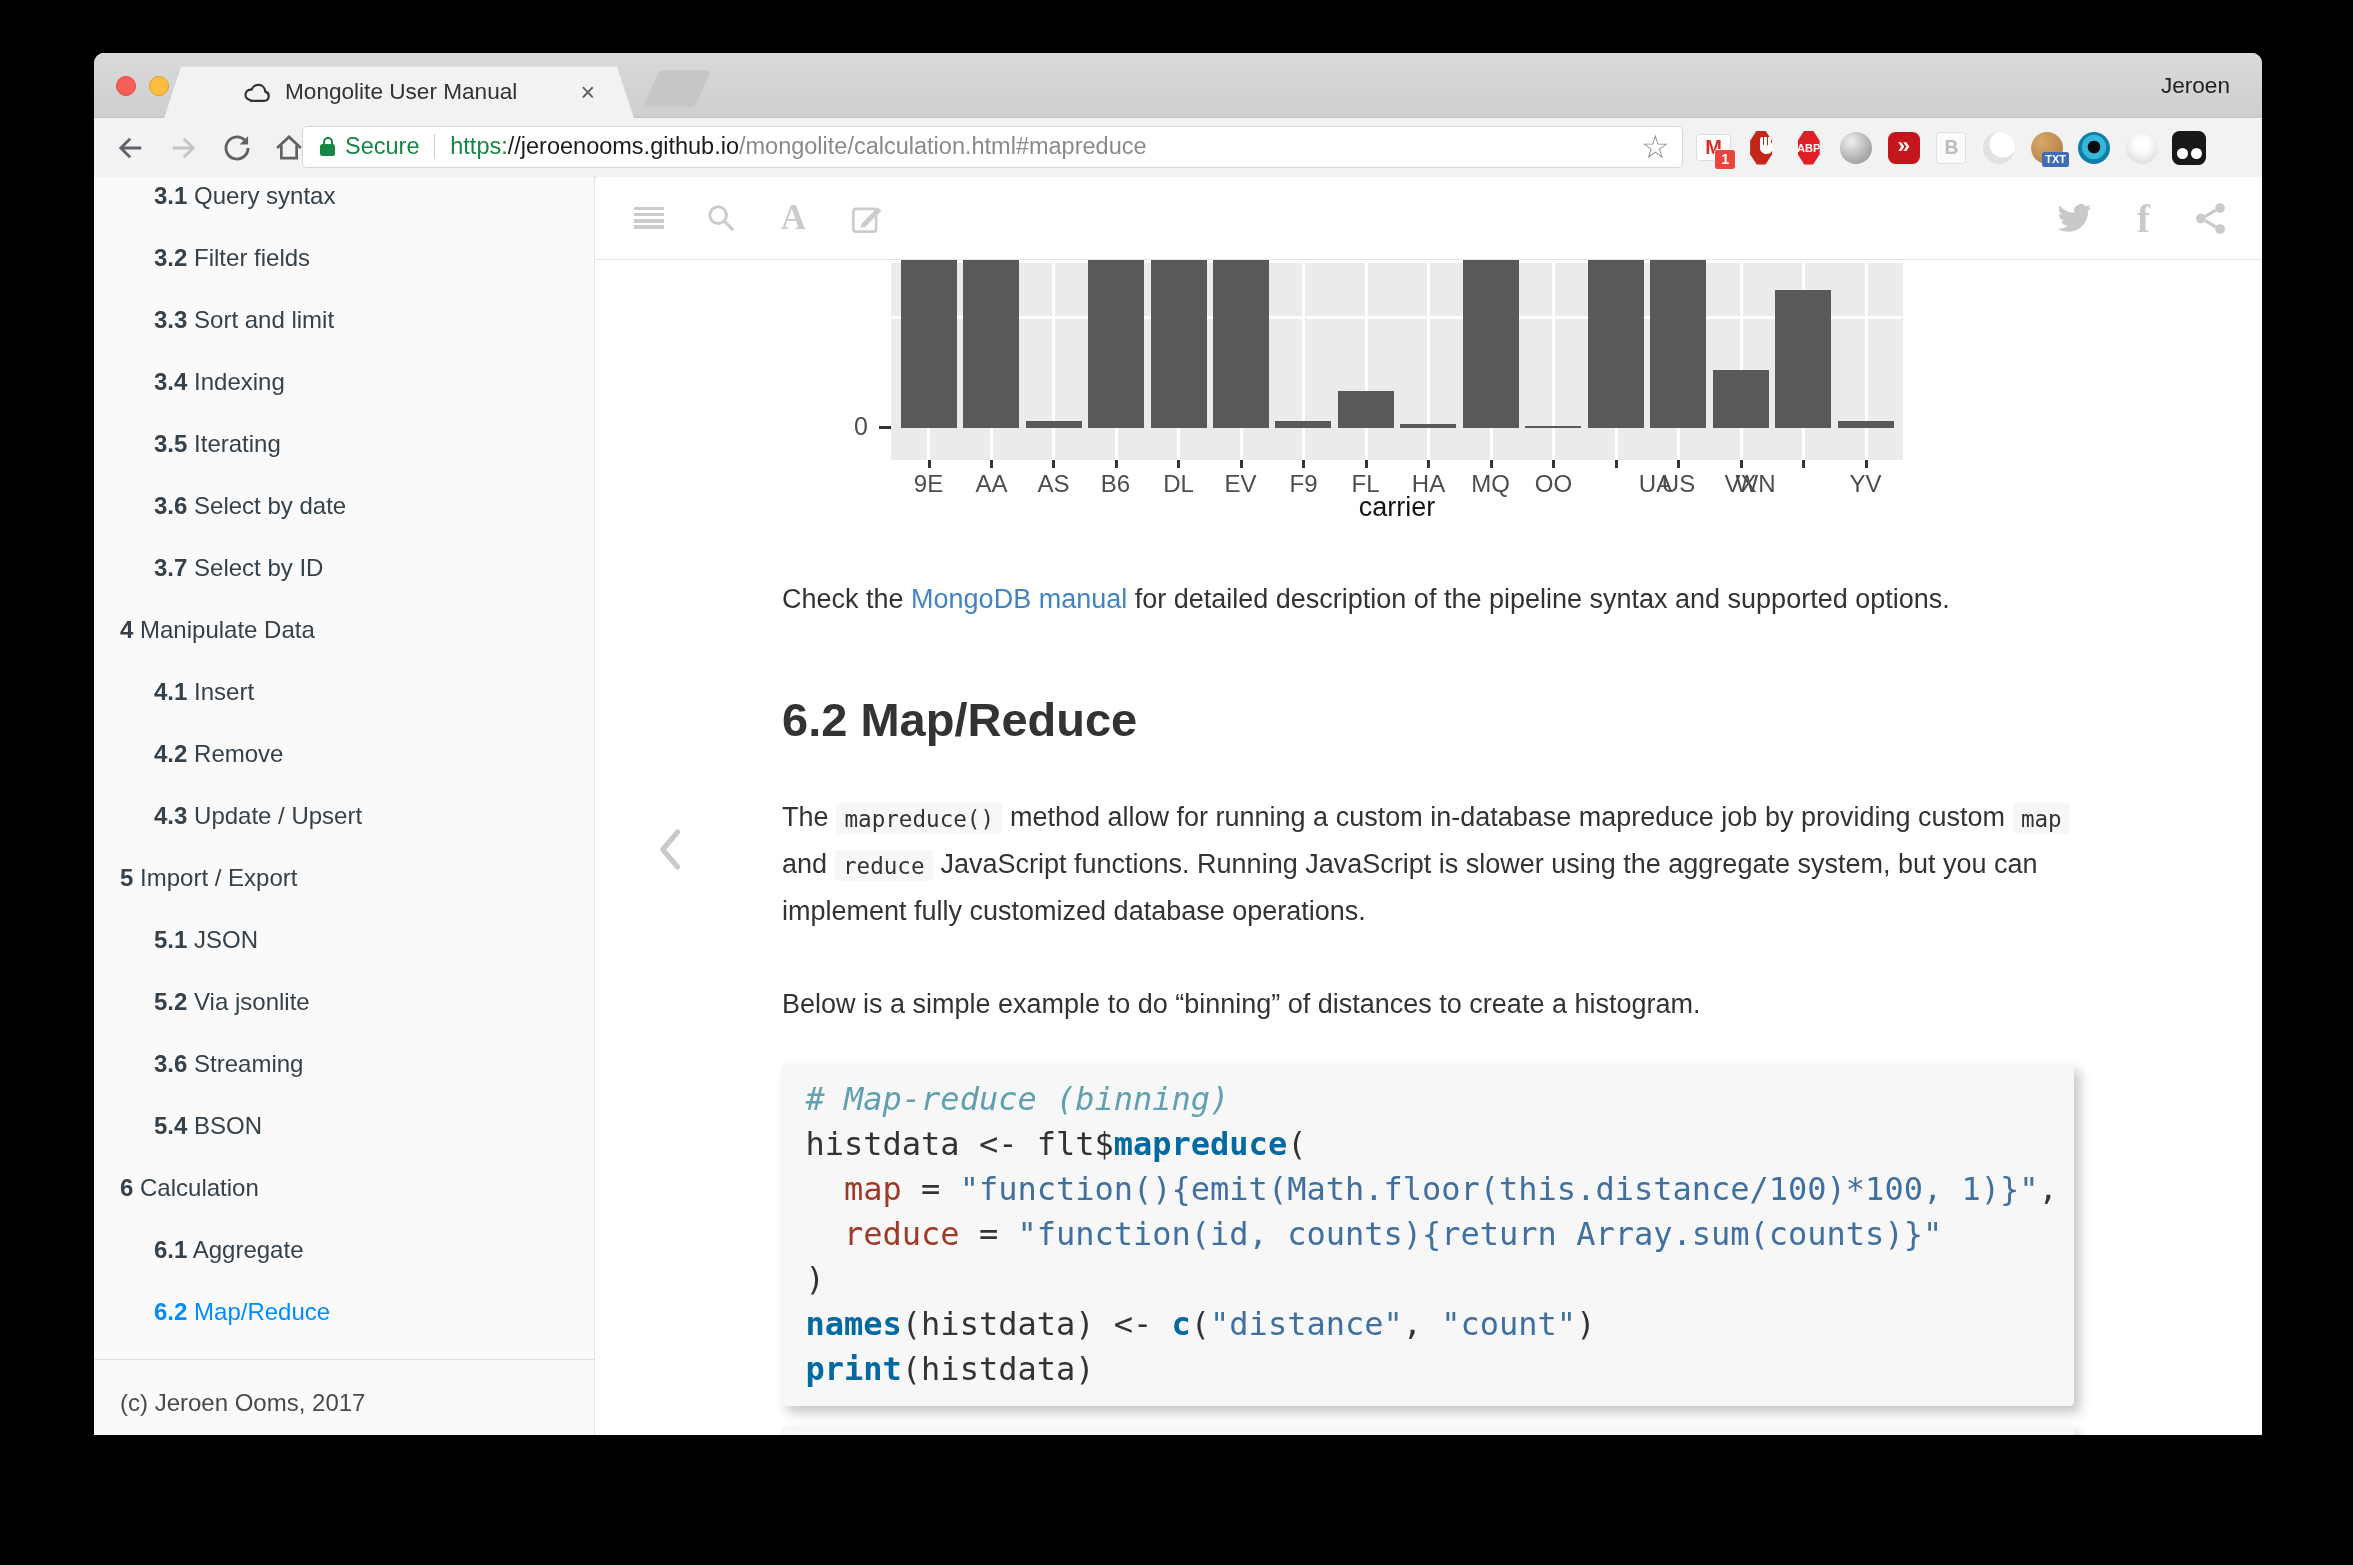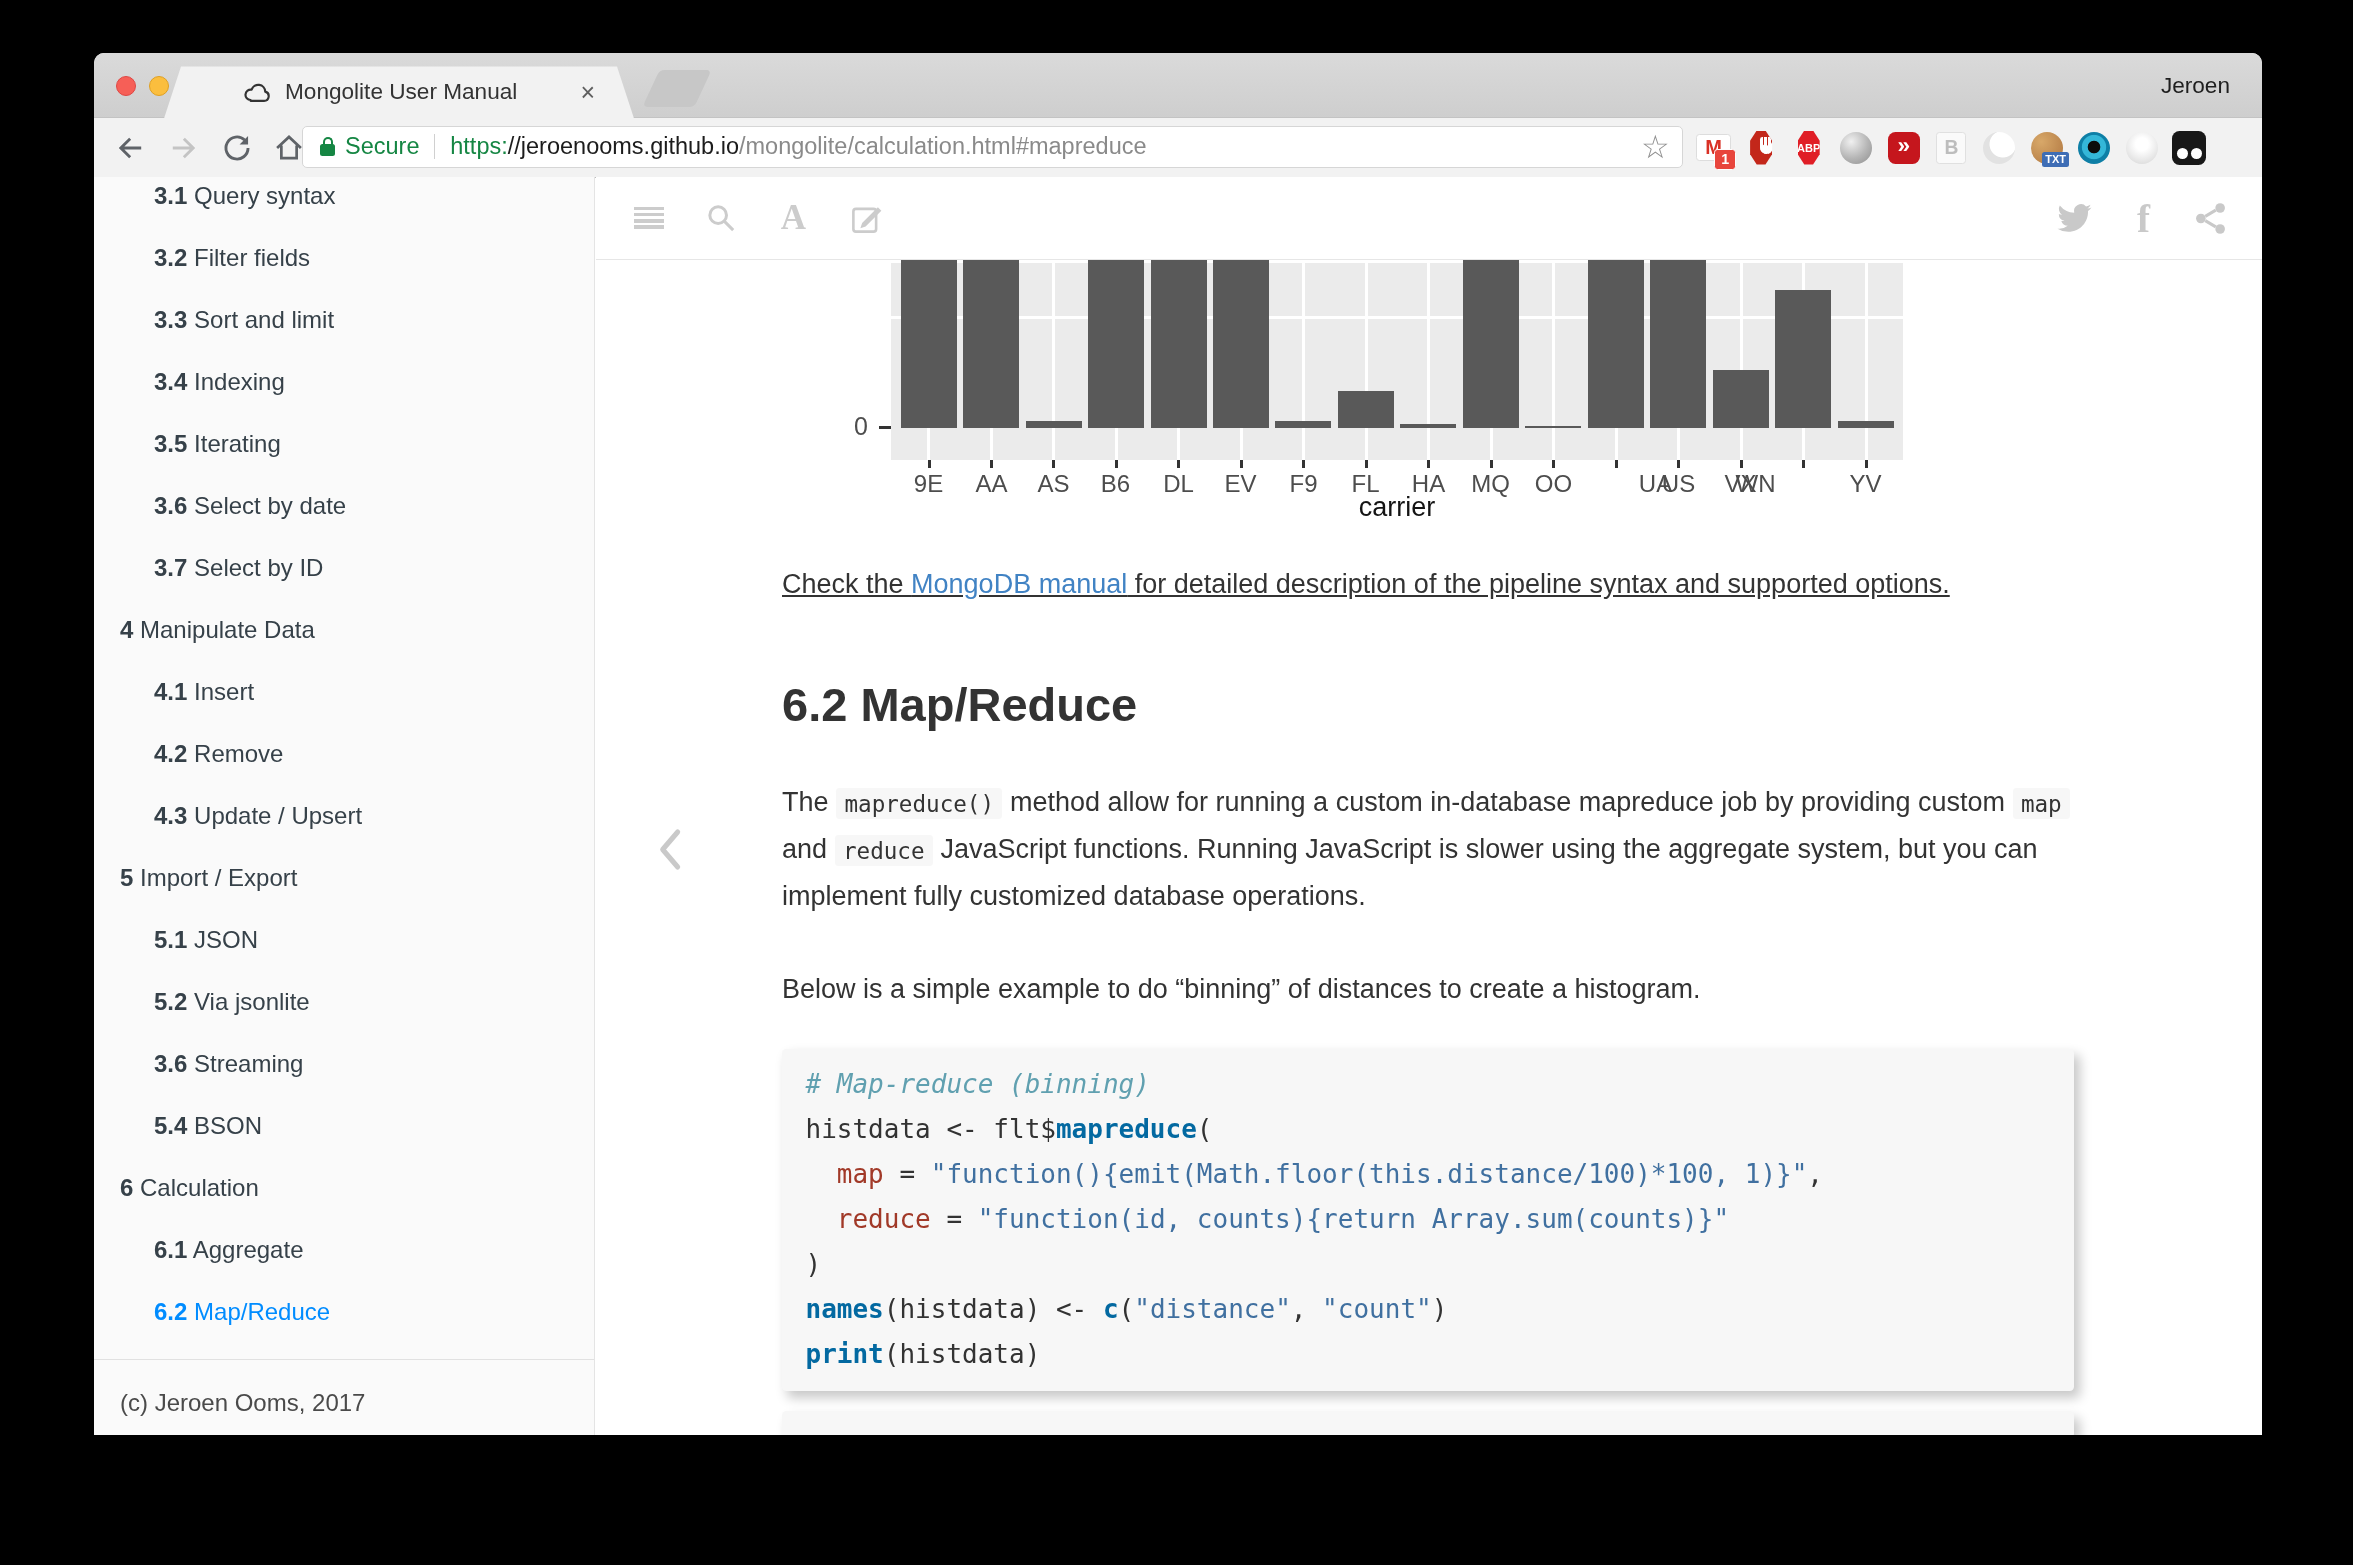--- a/index.html
+++ b/index.html
@@ -103,7 +103,7 @@
 
   
   .para{font-size:27px;line-height:46px;color:#333;margin:0;}
-  .p-check{margin-top:39px;text-decoration:underline;}
+  .p-check{margin-top:54px;}
   .p-map{margin-top:47px;}
   .p-bin{margin-top:47px;}
   a.link{color:#4183c4;text-decoration:none;cursor:pointer;}

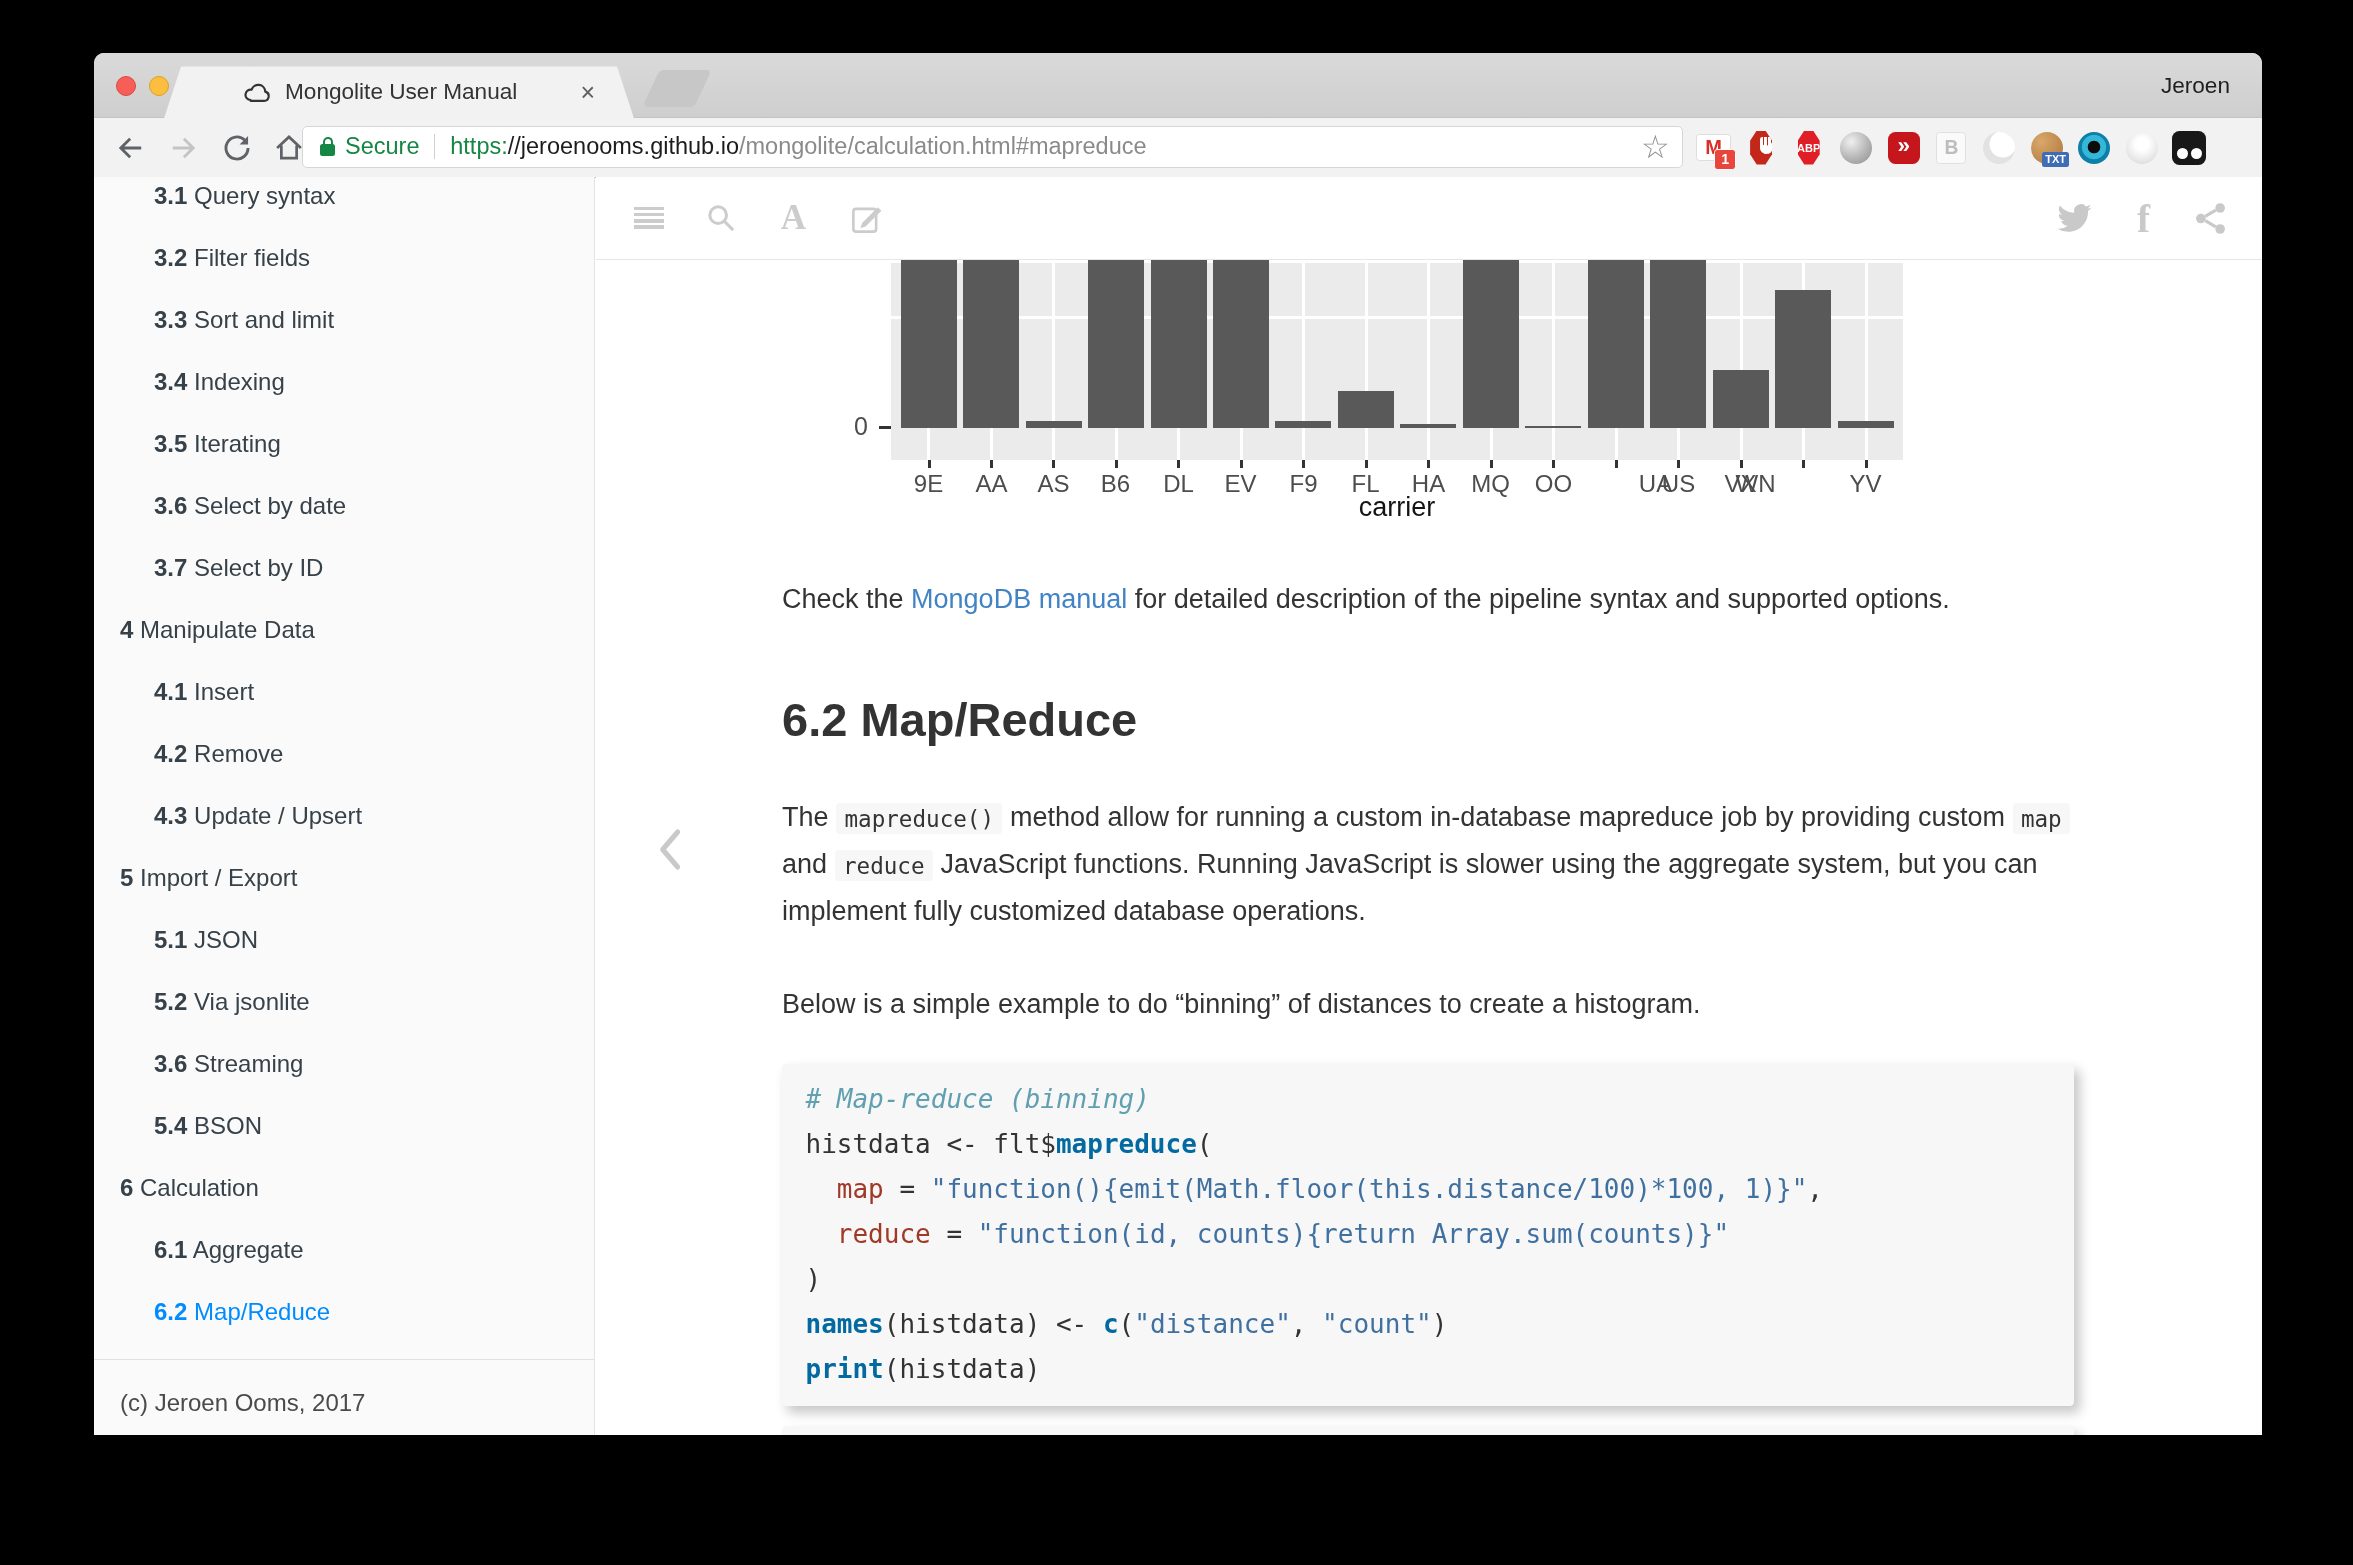--- a/index.html
+++ b/index.html
@@ -111,7 +111,7 @@
   code.inline{font-family:"DejaVu Sans Mono",monospace;font-size:22.6px;background:#f7f7f7;
               padding:2.5px 8.4px;border-radius:3.4px;color:#333;}
   pre.codeblock{margin:37px 0 0;background:#f7f7f7;border-radius:4.2px;padding:13.4px 23.5px;
-                font-family:"DejaVu Sans Mono",monospace;font-size:26px;line-height:45px;color:#333;
+                font-family:"DejaVu Sans Mono",monospace;font-size:32px;line-height:45px;color:#333;
                 box-shadow:5.9px 6.7px 11.7px rgba(0,0,0,.22);white-space:pre;}
   pre.output{margin-top:20px;}
   pre .tok-com{color:#60a0b0;font-style:italic;}

